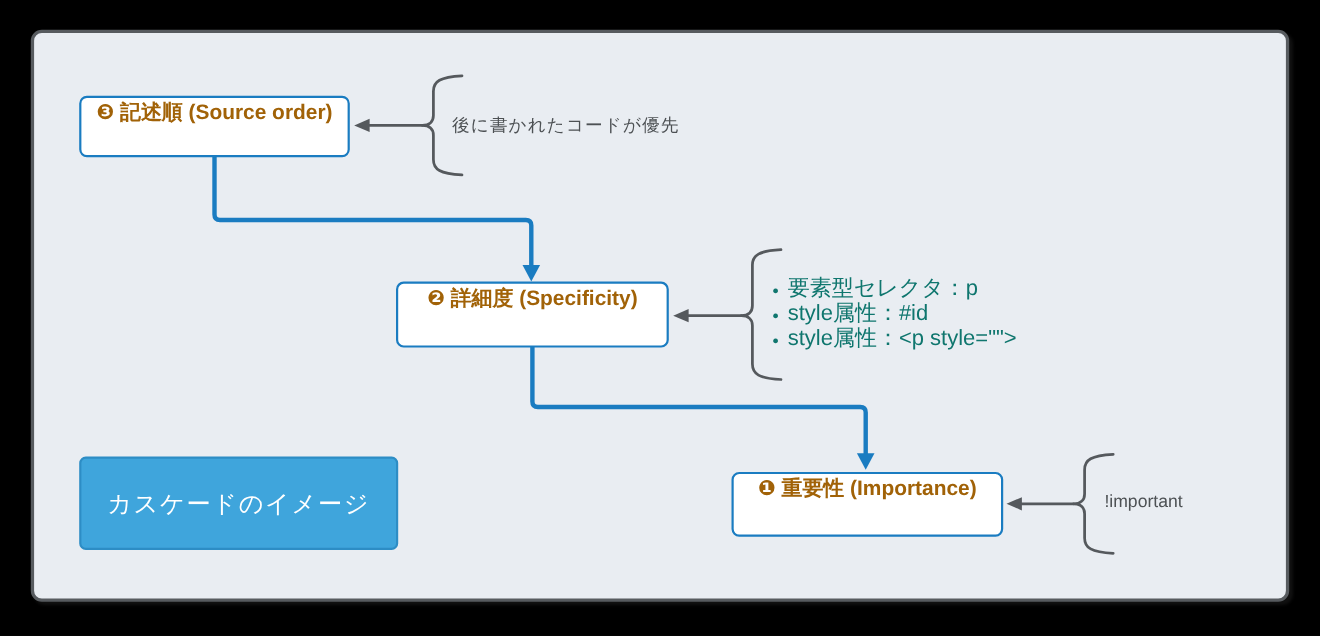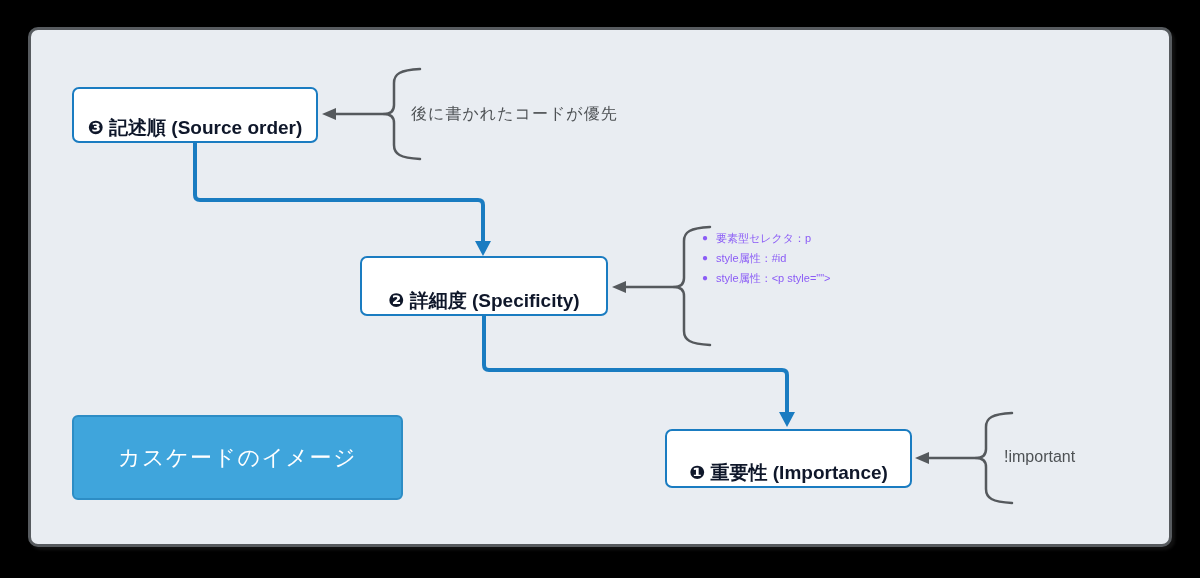--- a/index.html
+++ b/index.html
@@ -41,11 +41,11 @@
     background: #ffffff;
     border: 2.5px solid #1a7cc1;
     border-radius: 7px;
-    color: #0f172a;
+    color: #a16207;
     font-weight: bold;
     font-size: 19px;
     display: flex;
-    align-items: flex-end;
+    align-items: flex-start;
     justify-content: center;
     white-space: nowrap;
   }

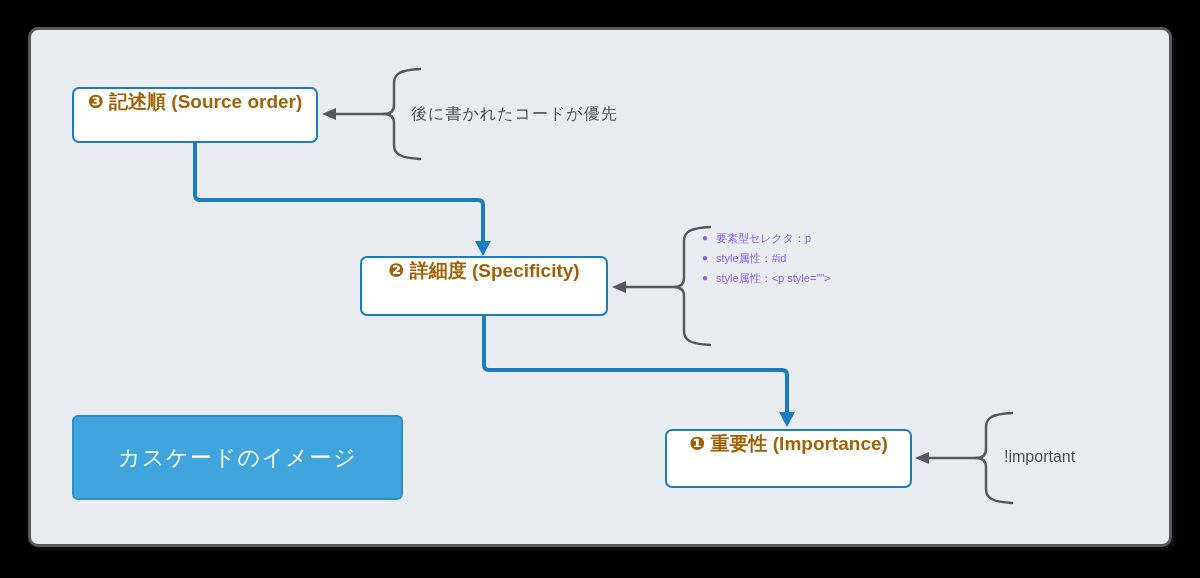--- a/index.html
+++ b/index.html
@@ -81,9 +81,9 @@
   .bullet-list {
     position: absolute;
     left: 702px;
-    top: 228px;
-    color: #8b5cf6;
-    font-size: 11px;
+    top: 252px;
+    color: #0f766e;
+    font-size: 20px;
     line-height: 20px;
     white-space: nowrap;
   }

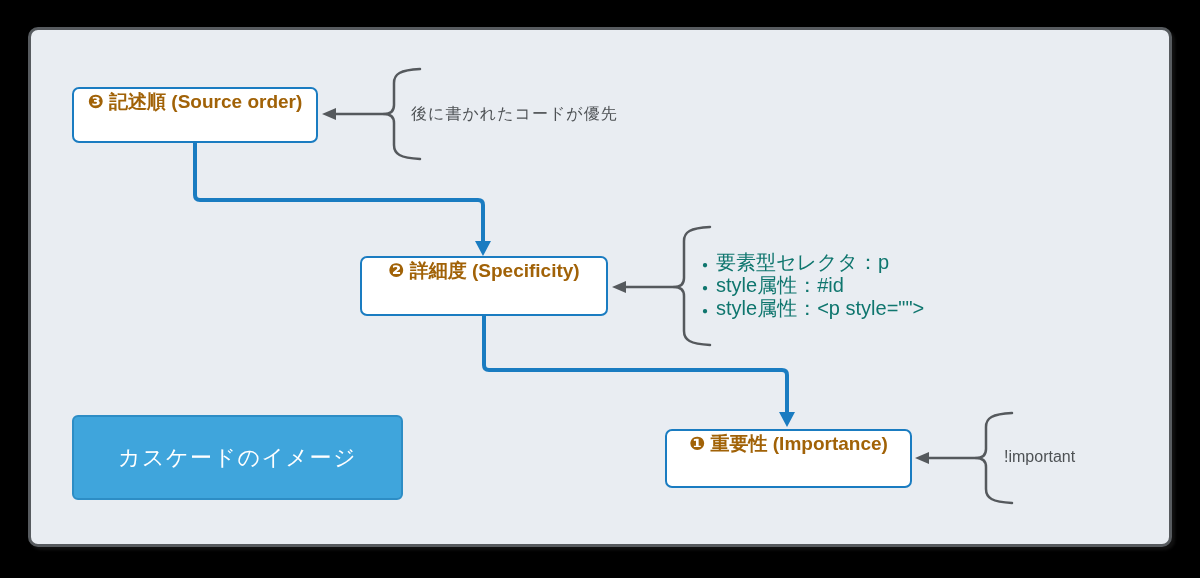--- a/index.html
+++ b/index.html
@@ -56,7 +56,7 @@
     position: absolute;
     left: 72px;
     top: 415px;
-    width: 331px;
+    width: 290px;
     height: 85px;
     box-sizing: border-box;
     background: #3fa5dc;

